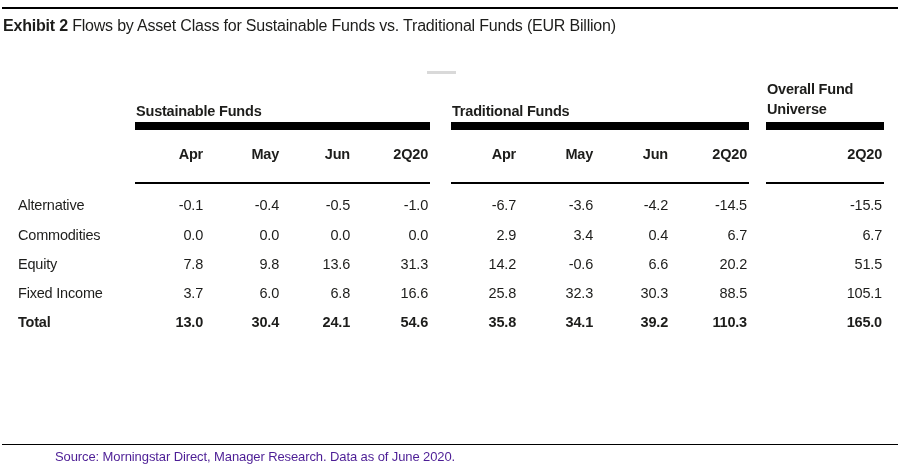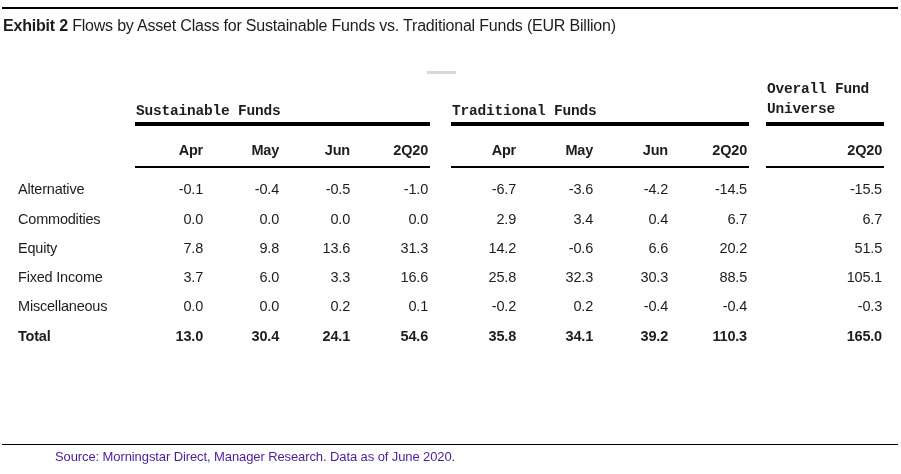--- a/index.html
+++ b/index.html
@@ -42,11 +42,10 @@
   table.tbl td { padding: 0; overflow: hidden; white-space: nowrap; }
   .group-row td { height: 49px; vertical-align: bottom; }
   .group-row td.grp {
-    border-bottom: 4px solid #000000;
+    border-bottom: 8px solid #000000;
     font-weight: bold;
     padding: 0 0 3px 1px;
     text-align: left;
-    font-family: Liberation Mono, monospace;
   }
   .group-row td.grp div { line-height: 20px; }
   .sub-row td { height: 32px; vertical-align: bottom; }

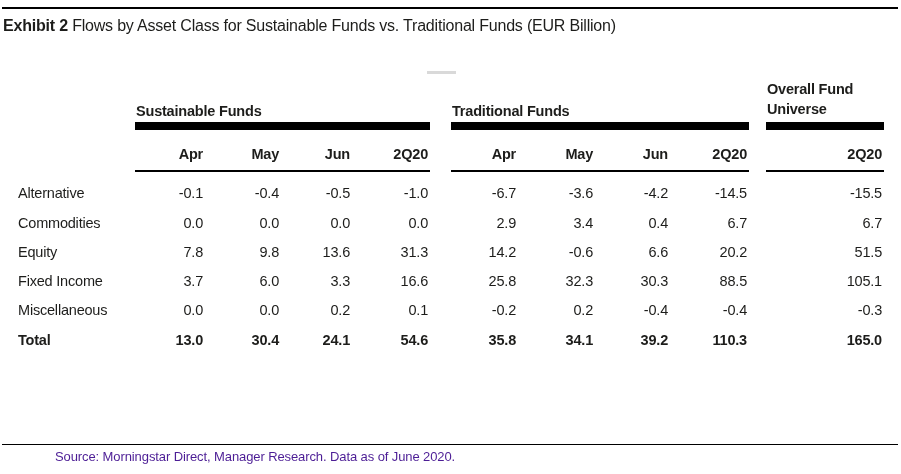--- a/index.html
+++ b/index.html
@@ -53,7 +53,7 @@
     border-bottom: 2px solid #000000;
     font-weight: bold;
     text-align: right;
-    padding: 0 2px 8px 0;
+    padding: 0 2px 20px 0;
   }
   tbody td { height: 29.3px; vertical-align: bottom; padding-bottom: 3px; }
   tbody td.lbl { text-align: left; }

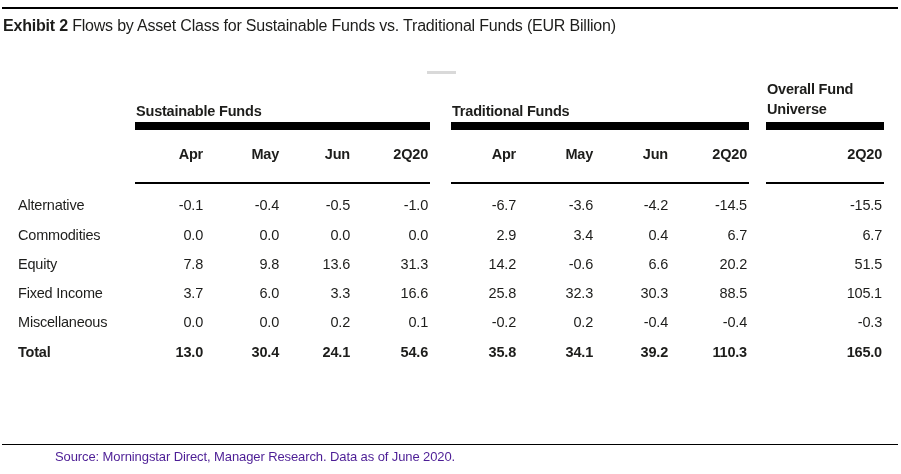--- a/index.html
+++ b/index.html
@@ -176,7 +176,7 @@
           <td class="lbl">Fixed Income</td>
           <td class="num">3.7</td>
           <td class="num">6.0</td>
-          <td class="num">3.3</td>
+          <td class="num">6.8</td>
           <td class="num">16.6</td>
           <td class="gap"></td>
           <td class="num">25.8</td>

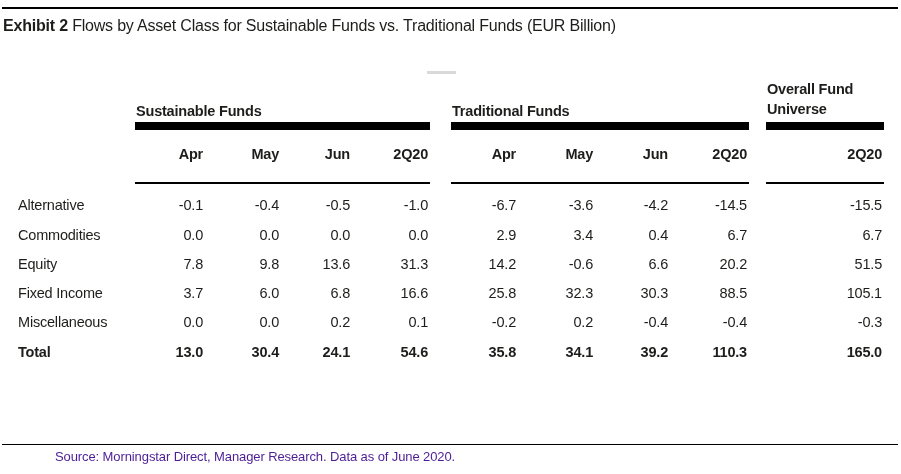--- a/index.html
+++ b/index.html
@@ -186,20 +186,6 @@
           <td class="gap"></td>
           <td class="num">105.1</td>
         </tr>
-        <tr>
-          <td class="lbl">Miscellaneous</td>
-          <td class="num">0.0</td>
-          <td class="num">0.0</td>
-          <td class="num">0.2</td>
-          <td class="num">0.1</td>
-          <td class="gap"></td>
-          <td class="num">-0.2</td>
-          <td class="num">0.2</td>
-          <td class="num">-0.4</td>
-          <td class="num">-0.4</td>
-          <td class="gap"></td>
-          <td class="num">-0.3</td>
-        </tr>
         <tr class="total">
           <td class="lbl">Total</td>
           <td class="num">13.0</td>

